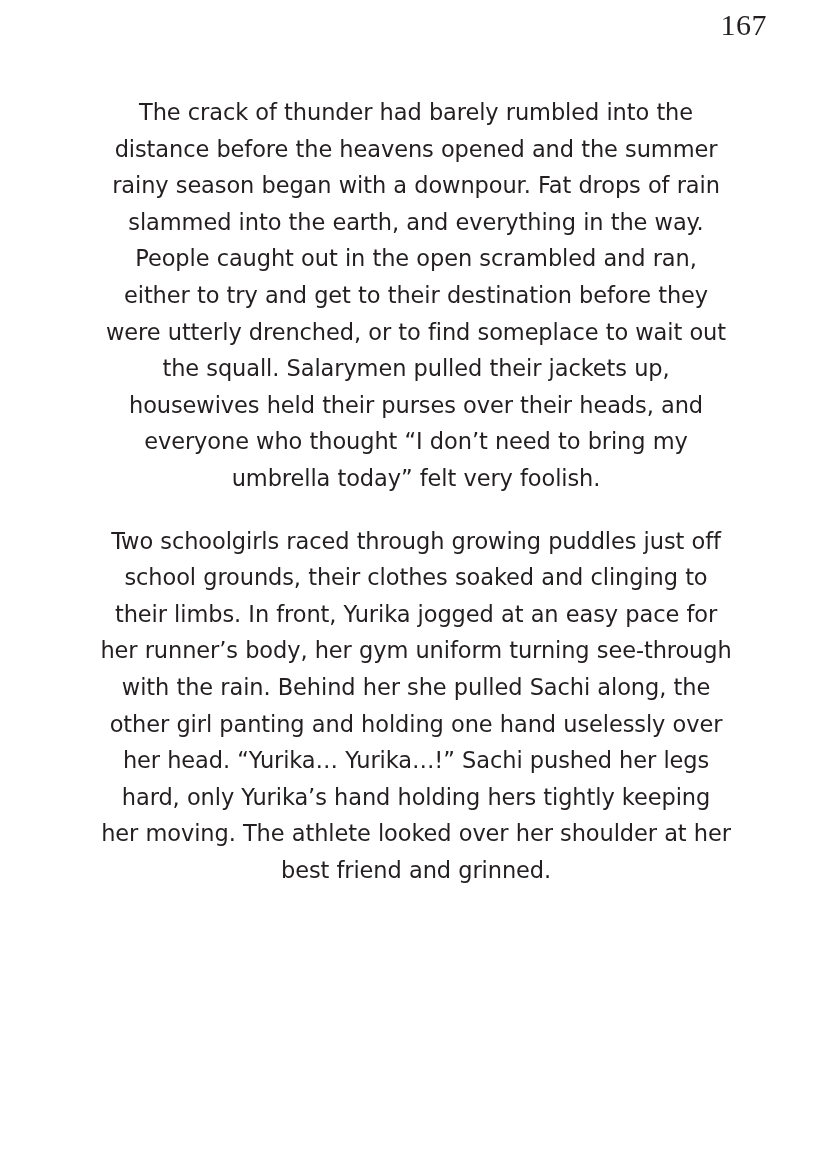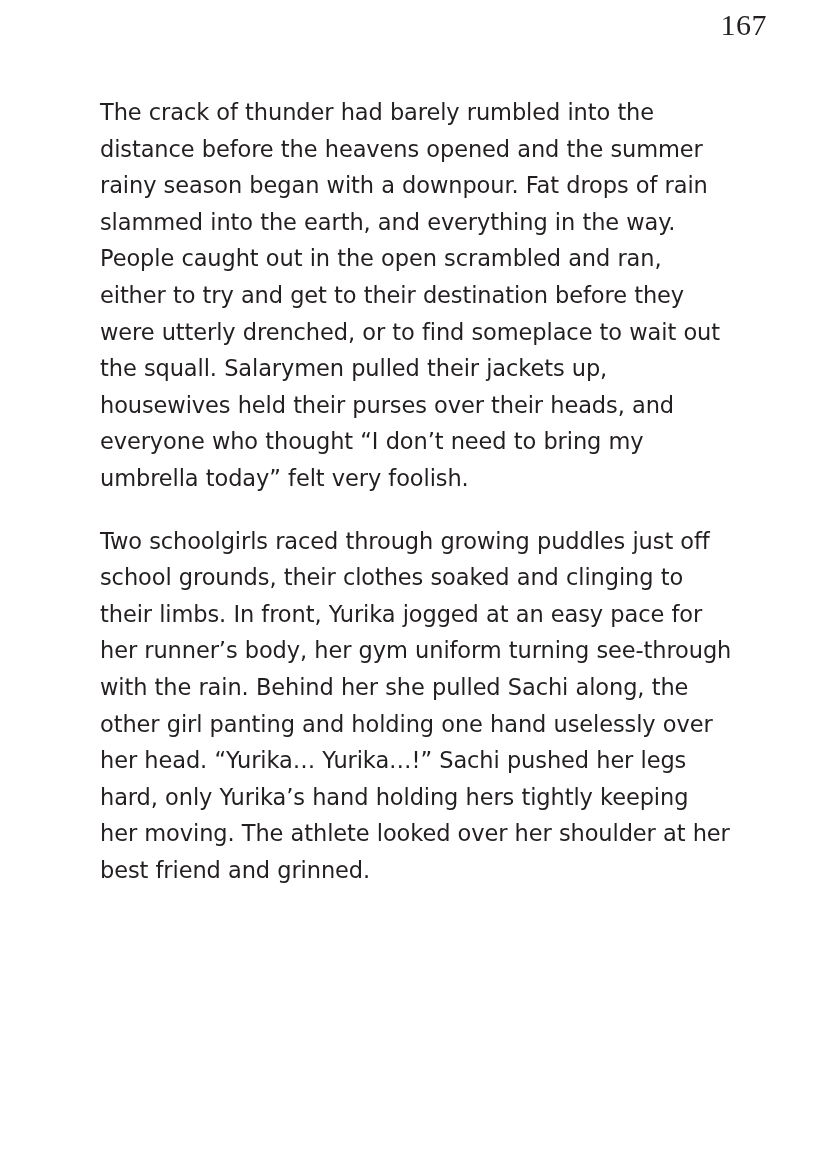--- a/index.html
+++ b/index.html
@@ -44,7 +44,7 @@
     font-size: 22.5px;
     line-height: 36.6px;
     color: #231f20;
-    text-align: left;
+    text-align: center;
     margin: 0 0 26px 0;
     font-weight: 400;
     letter-spacing: -0.1px;

